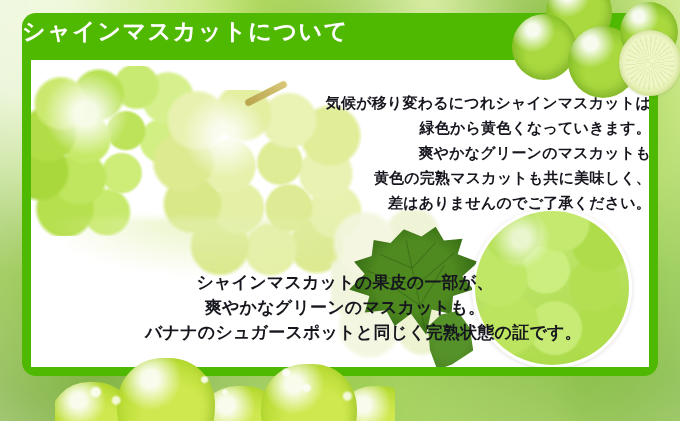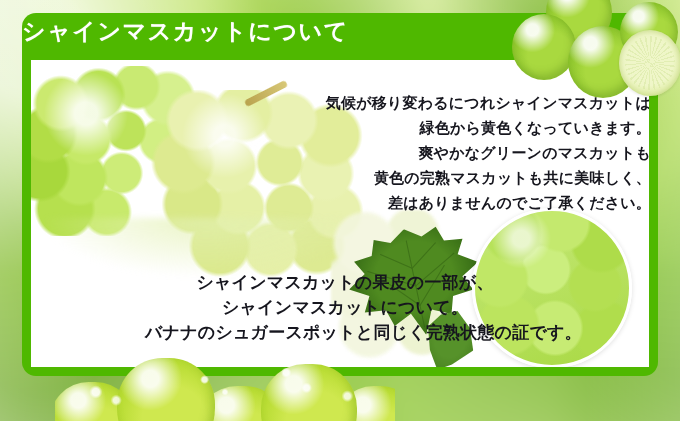--- a/index.html
+++ b/index.html
@@ -423,7 +423,7 @@
 
       <div class="text-lower">
         <p>シャインマスカットの果皮の一部が、</p>
-        <p>シャインマスカットについて。</p>
+        <p>爽やかなグリーンのマスカットも。</p>
         <p>バナナのシュガースポットと同じく完熟状態の証です。</p>
       </div>
 

